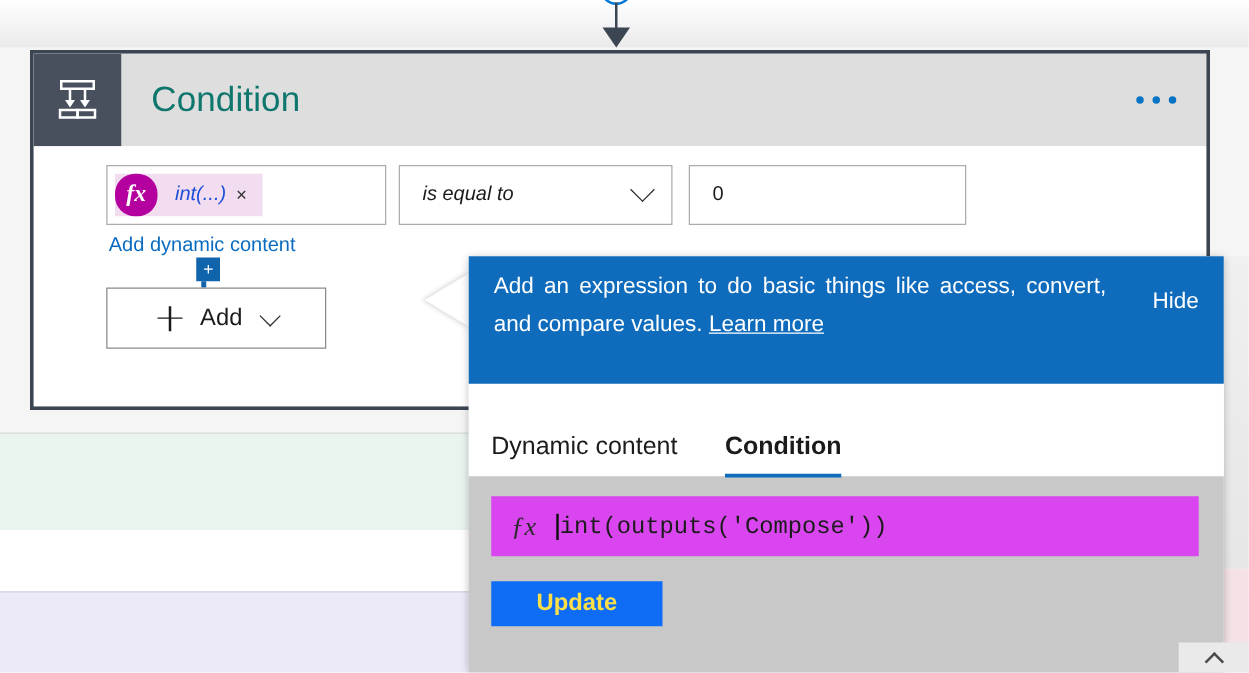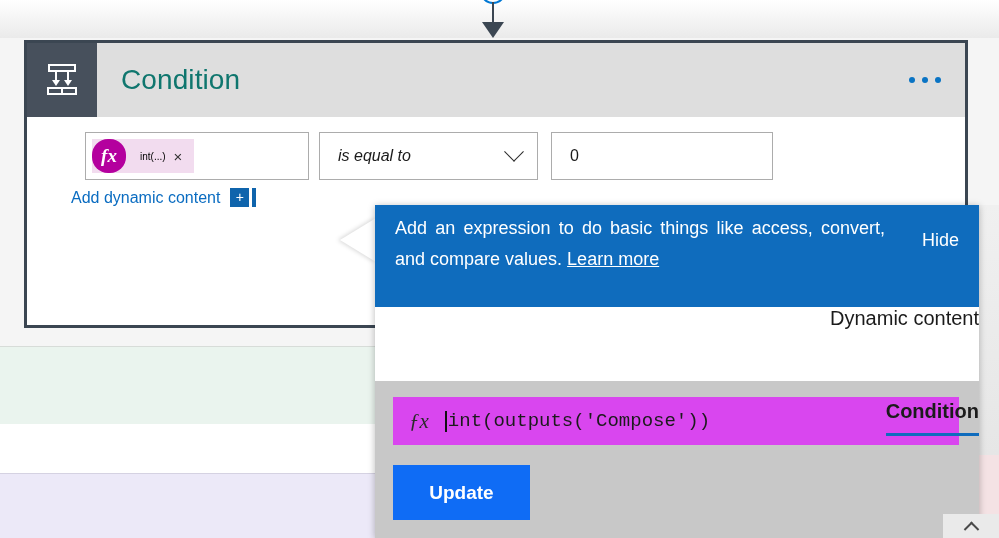--- a/index.html
+++ b/index.html
@@ -162,8 +162,9 @@
   }
   .token-label {
     padding: 0 8px 0 14px;
-    font-size: 10px;
-    color: #000000;
+    font-size: 16px;
+    color: #1d4ed8;
+    font-style: italic;
   }
   .token-x {
     padding: 0 12px 0 0;

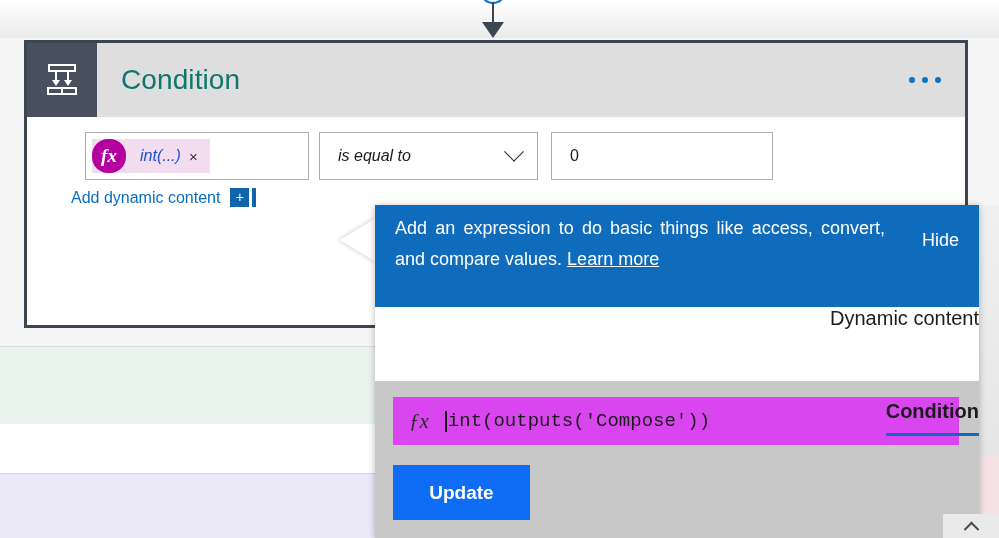--- a/index.html
+++ b/index.html
@@ -207,9 +207,10 @@
   
   .adc {
     position: absolute;
-    left: 44px; top: 71px;
-    display: flex;
-    align-items: center;
+    left: 60px; top: 71px;
+    display: flex;
+    align-items: center;
+    flex-direction: column;
   }
   .adc-link {
     font-size: 16px;

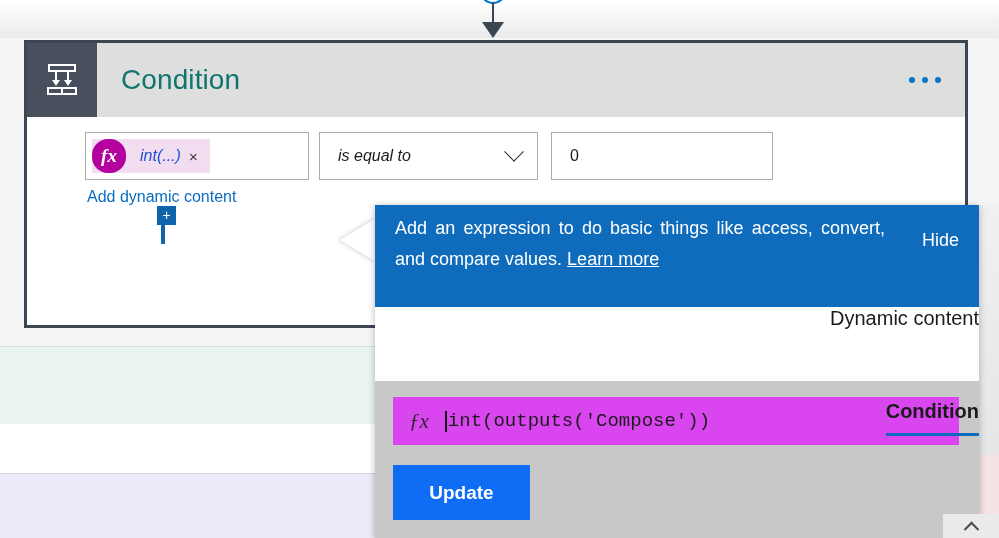--- a/index.html
+++ b/index.html
@@ -477,6 +477,11 @@
       <span class="adc-bar"></span>
     </div>
 
+    <div class="add-btn">
+      <span class="add-plus"></span>
+      <span class="add-label">Add</span>
+      <span class="add-chev"></span>
+    </div>
 
   </div>
 </div>

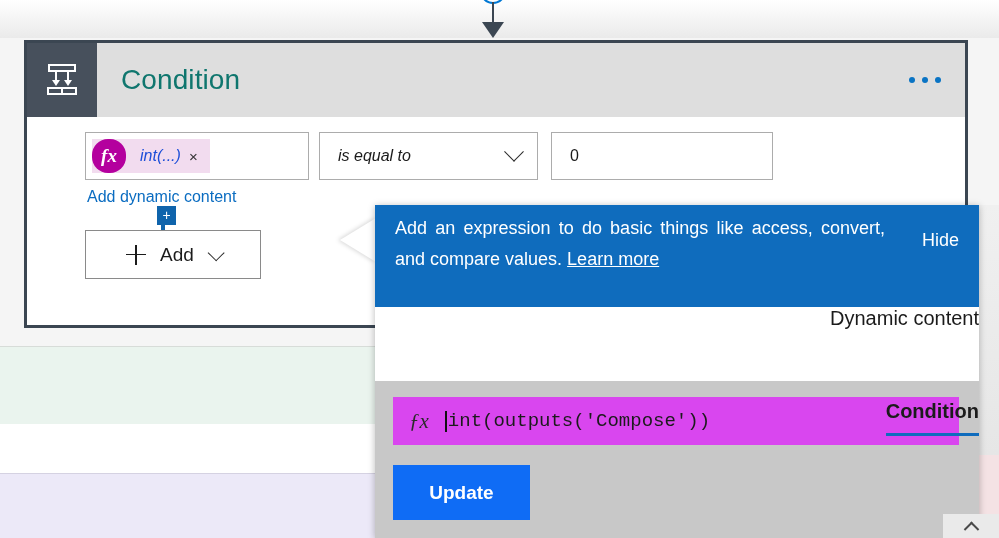--- a/index.html
+++ b/index.html
@@ -317,8 +317,7 @@
     height: 74px;
     padding-left: 18px;
     background: #ffffff;
-    gap: 58px;
-    flex-direction: column;
+    gap: 38px;
   }
   .tab {
     padding-bottom: 12px;

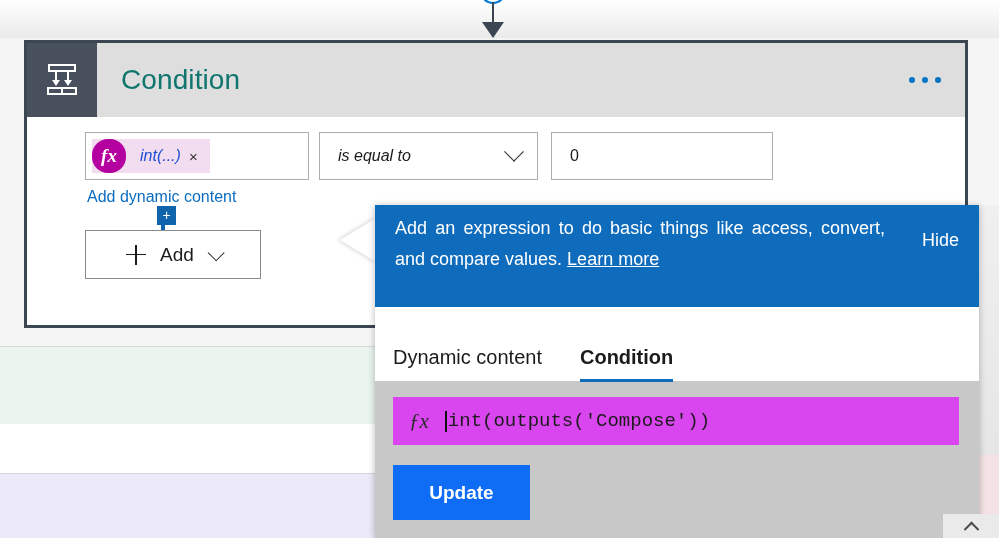--- a/index.html
+++ b/index.html
@@ -370,9 +370,9 @@
   }
   .update-btn {
     margin-top: 20px;
-    width: 137px; height: 55px;
+    width: 137px; height: 36px;
     background: #0f6cf5;
-    color: #ffffff;
+    color: #fde047;
     border: none;
     font-family: "Liberation Sans", sans-serif;
     font-size: 19px;

